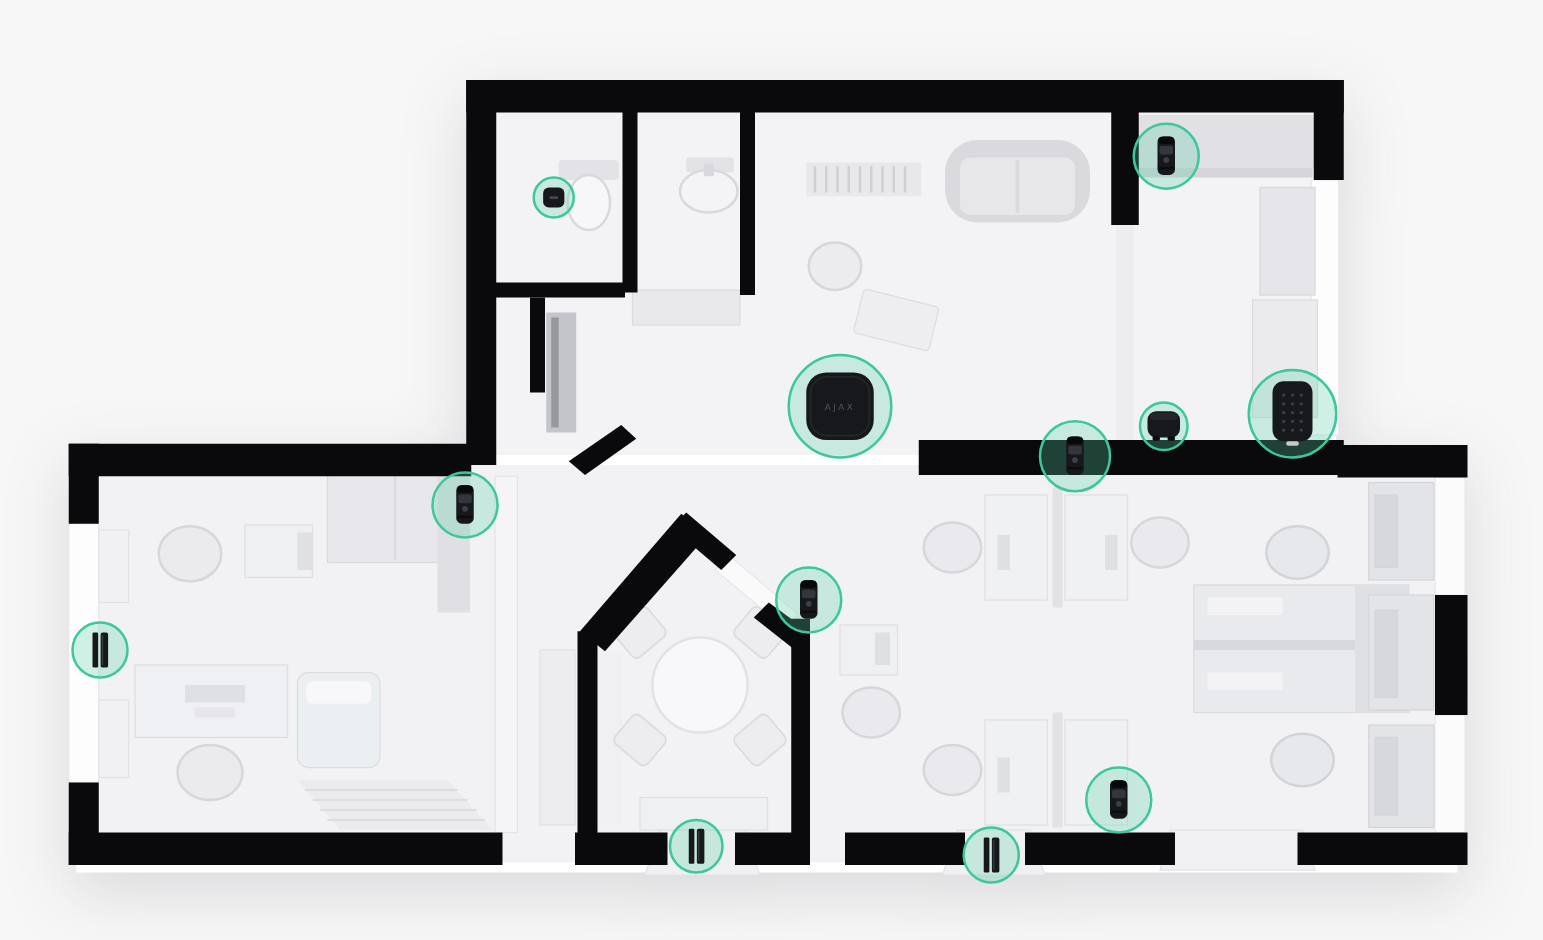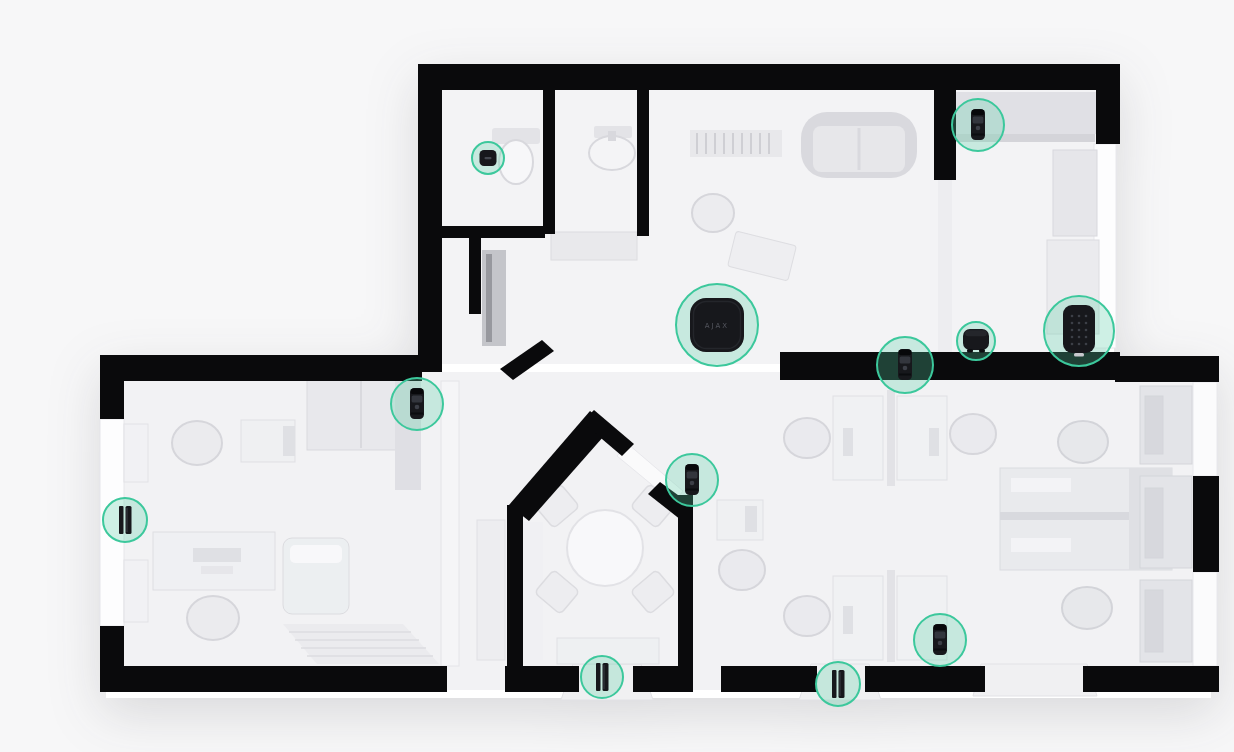--- a/index.html
+++ b/index.html
@@ -9,7 +9,7 @@
     font-family:"Liberation Sans","DejaVu Sans",sans-serif;
     position:relative;overflow:hidden;
   }
-  #stage{position:absolute;inset:0;margin-left:45px;}
+  #stage{position:absolute;inset:0;}
   #plan-svg{
     position:absolute;left:0;top:0;
     filter:drop-shadow(0 16px 26px rgba(40,40,50,0.14));

